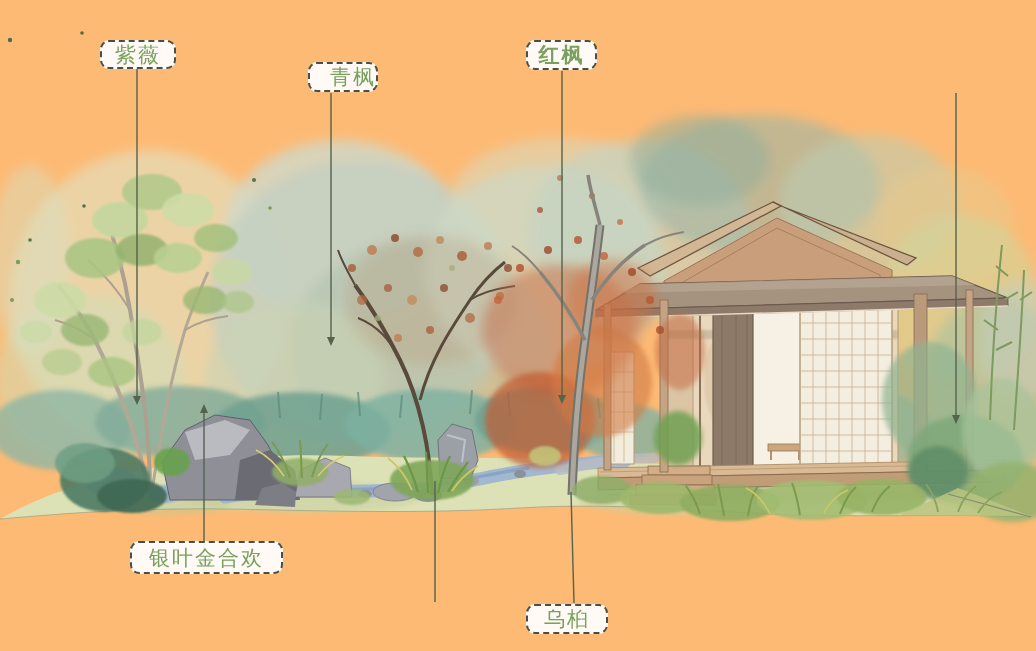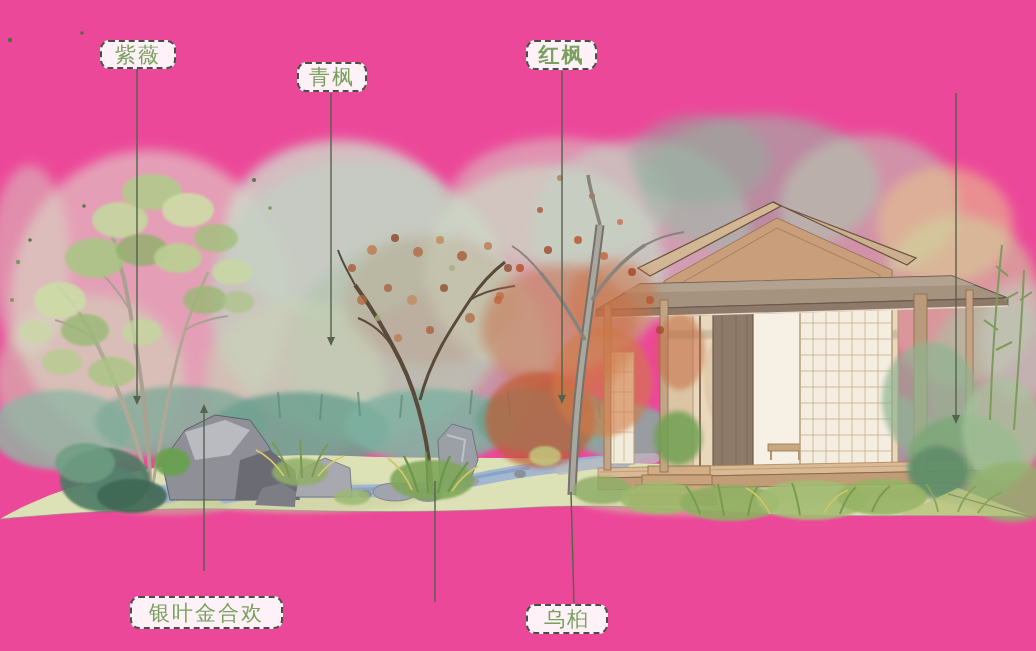--- a/index.html
+++ b/index.html
@@ -3,7 +3,7 @@
 <meta charset="utf-8">
 <style>
   html,body{margin:0;padding:0;background:#ffffff;}
-  .canvas{position:relative;width:1036px;height:651px;background:#ec4899;overflow:hidden;
+  .canvas{position:relative;width:1036px;height:651px;background:#fdba74;overflow:hidden;
           font-family:"DejaVu Sans",sans-serif;}
   .scene-svg{position:absolute;left:0;top:0;width:1036px;height:651px;}
   .plant-label{position:absolute;display:flex;align-items:center;justify-content:center;

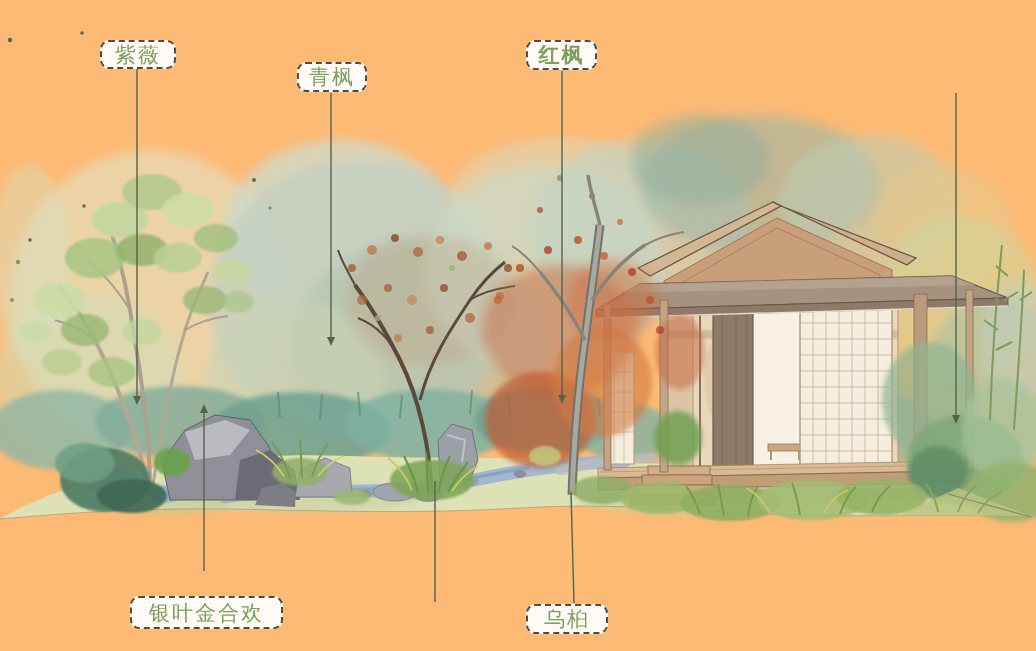--- a/index.html
+++ b/index.html
@@ -10,7 +10,7 @@
     border:2px dashed #4a4f45;border-radius:9px;background:rgba(255,255,255,0.93);
     color:#79a15d;font-size:21px;letter-spacing:2px;box-sizing:border-box;white-space:nowrap;}
   .lbl-ziwei{left:100px;top:40px;width:76px;height:29px;}
-  .lbl-qingfeng{left:297px;top:62px;width:70px;height:30px;}
+  .lbl-qingfeng{left:308px;top:62px;width:70px;height:30px;justify-content:flex-end;}
   .lbl-hongfeng{left:526px;top:40px;width:71px;height:30px;font-weight:bold;}
   .lbl-yuanbaofeng{left:913px;top:60px;width:95px;height:32px;}
   .lbl-yinyejinhehuan{left:130px;top:596px;width:153px;height:33px;}

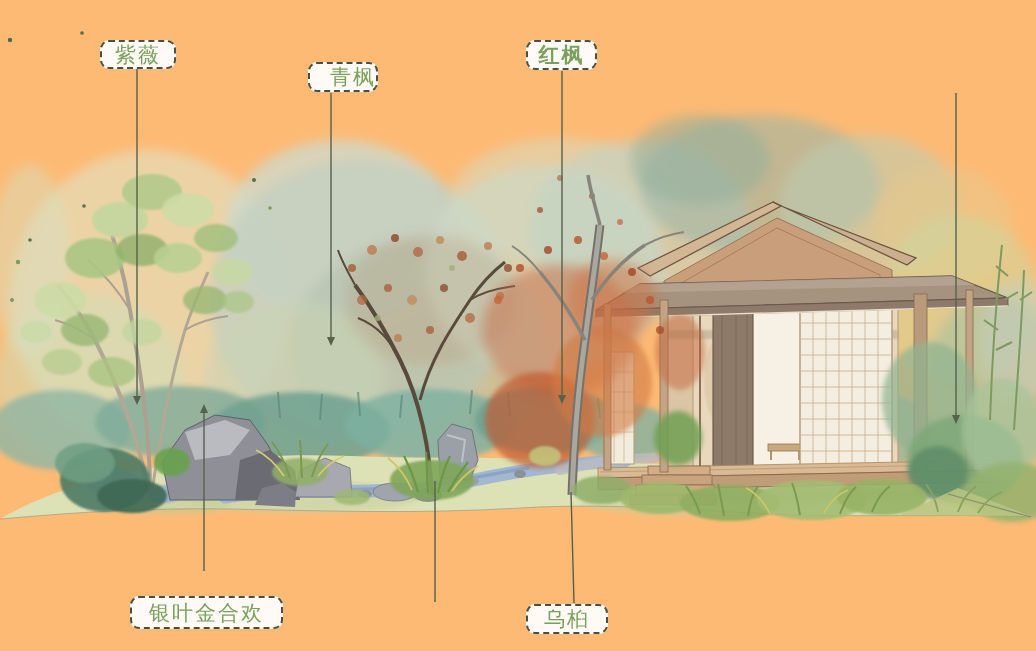--- a/index.html
+++ b/index.html
@@ -13,7 +13,7 @@
   .lbl-qingfeng{left:308px;top:62px;width:70px;height:30px;justify-content:flex-end;}
   .lbl-hongfeng{left:526px;top:40px;width:71px;height:30px;font-weight:bold;}
   .lbl-yuanbaofeng{left:913px;top:60px;width:95px;height:32px;}
-  .lbl-yinyejinhehuan{left:130px;top:596px;width:153px;height:33px;}
+  .lbl-yinyejinhehuan{left:130px;top:541px;width:153px;height:33px;}
   .lbl-jizhuaqi{left:384px;top:603px;width:100px;height:32px;}
   .lbl-wujiu{left:526px;top:604px;width:82px;height:30px;}
 </style>

